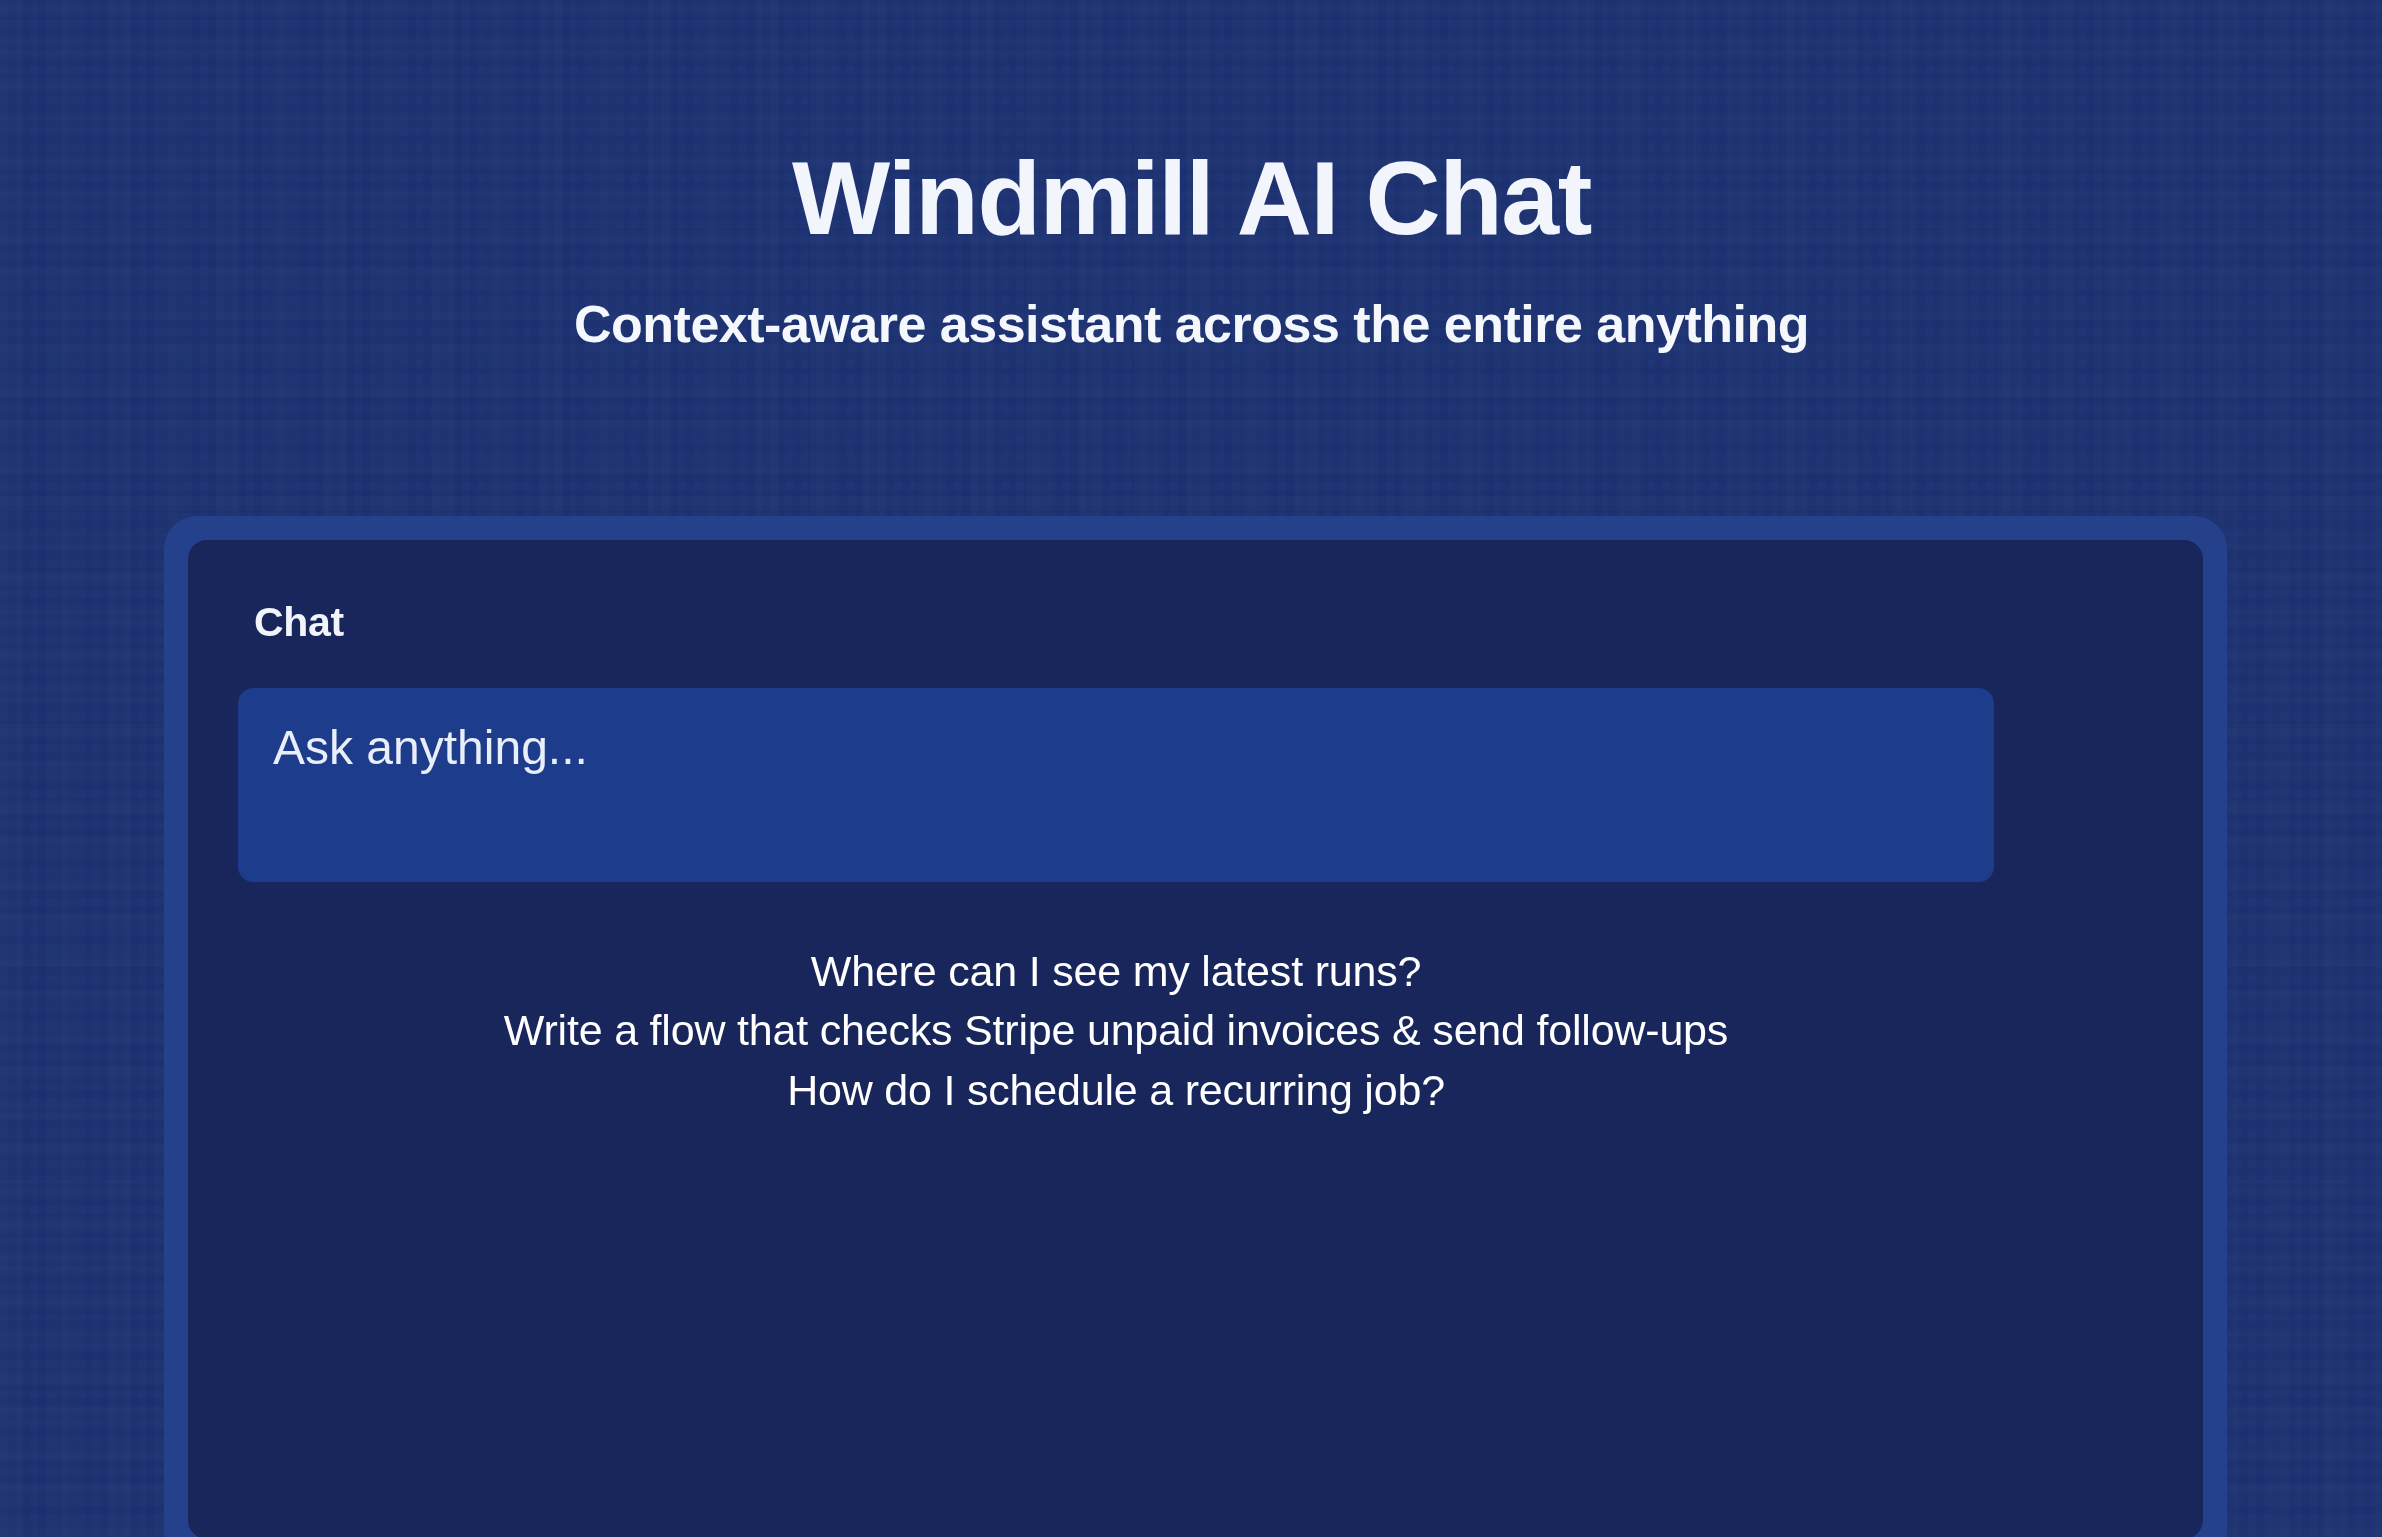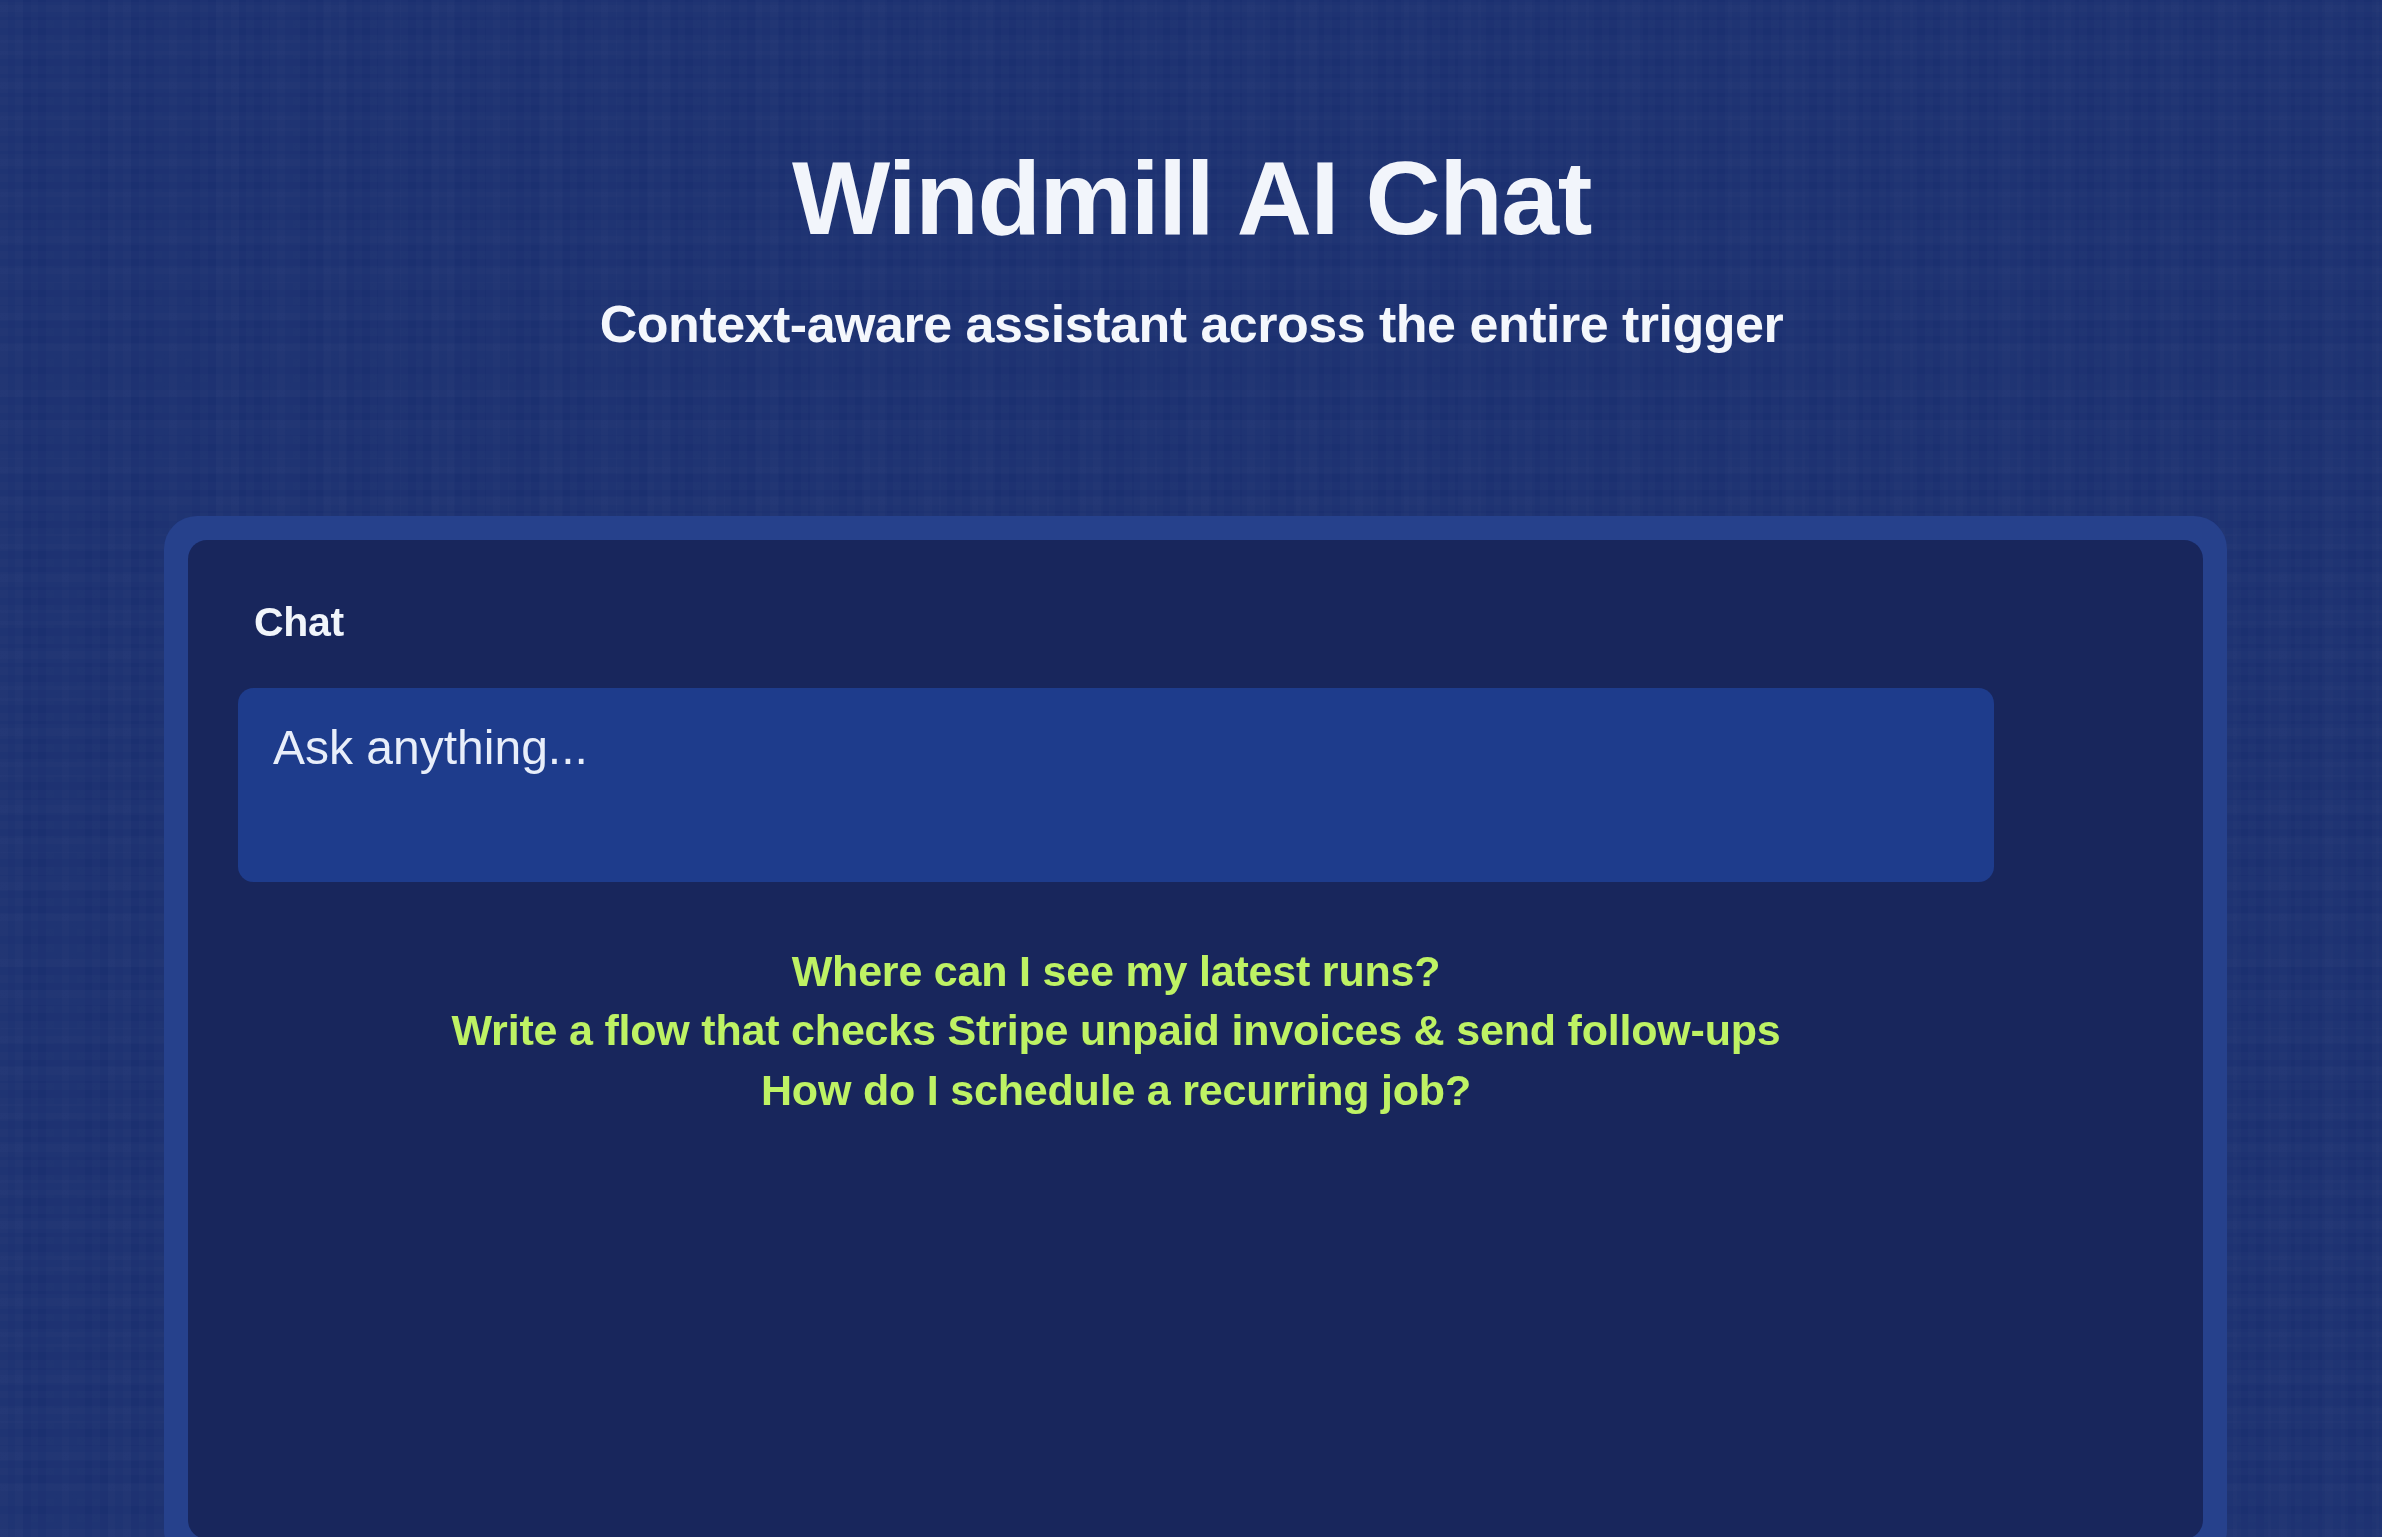--- a/index.html
+++ b/index.html
@@ -153,7 +153,7 @@
 
   <div id="header">
     <h1 id="page-title">Windmill AI Chat</h1>
-    <h2 id="page-subtitle">Context-aware assistant across the entire trigger</h2>
+    <h2 id="page-subtitle">Context-aware assistant across the entire anything</h2>
   </div>
 
   <div id="chat-card">

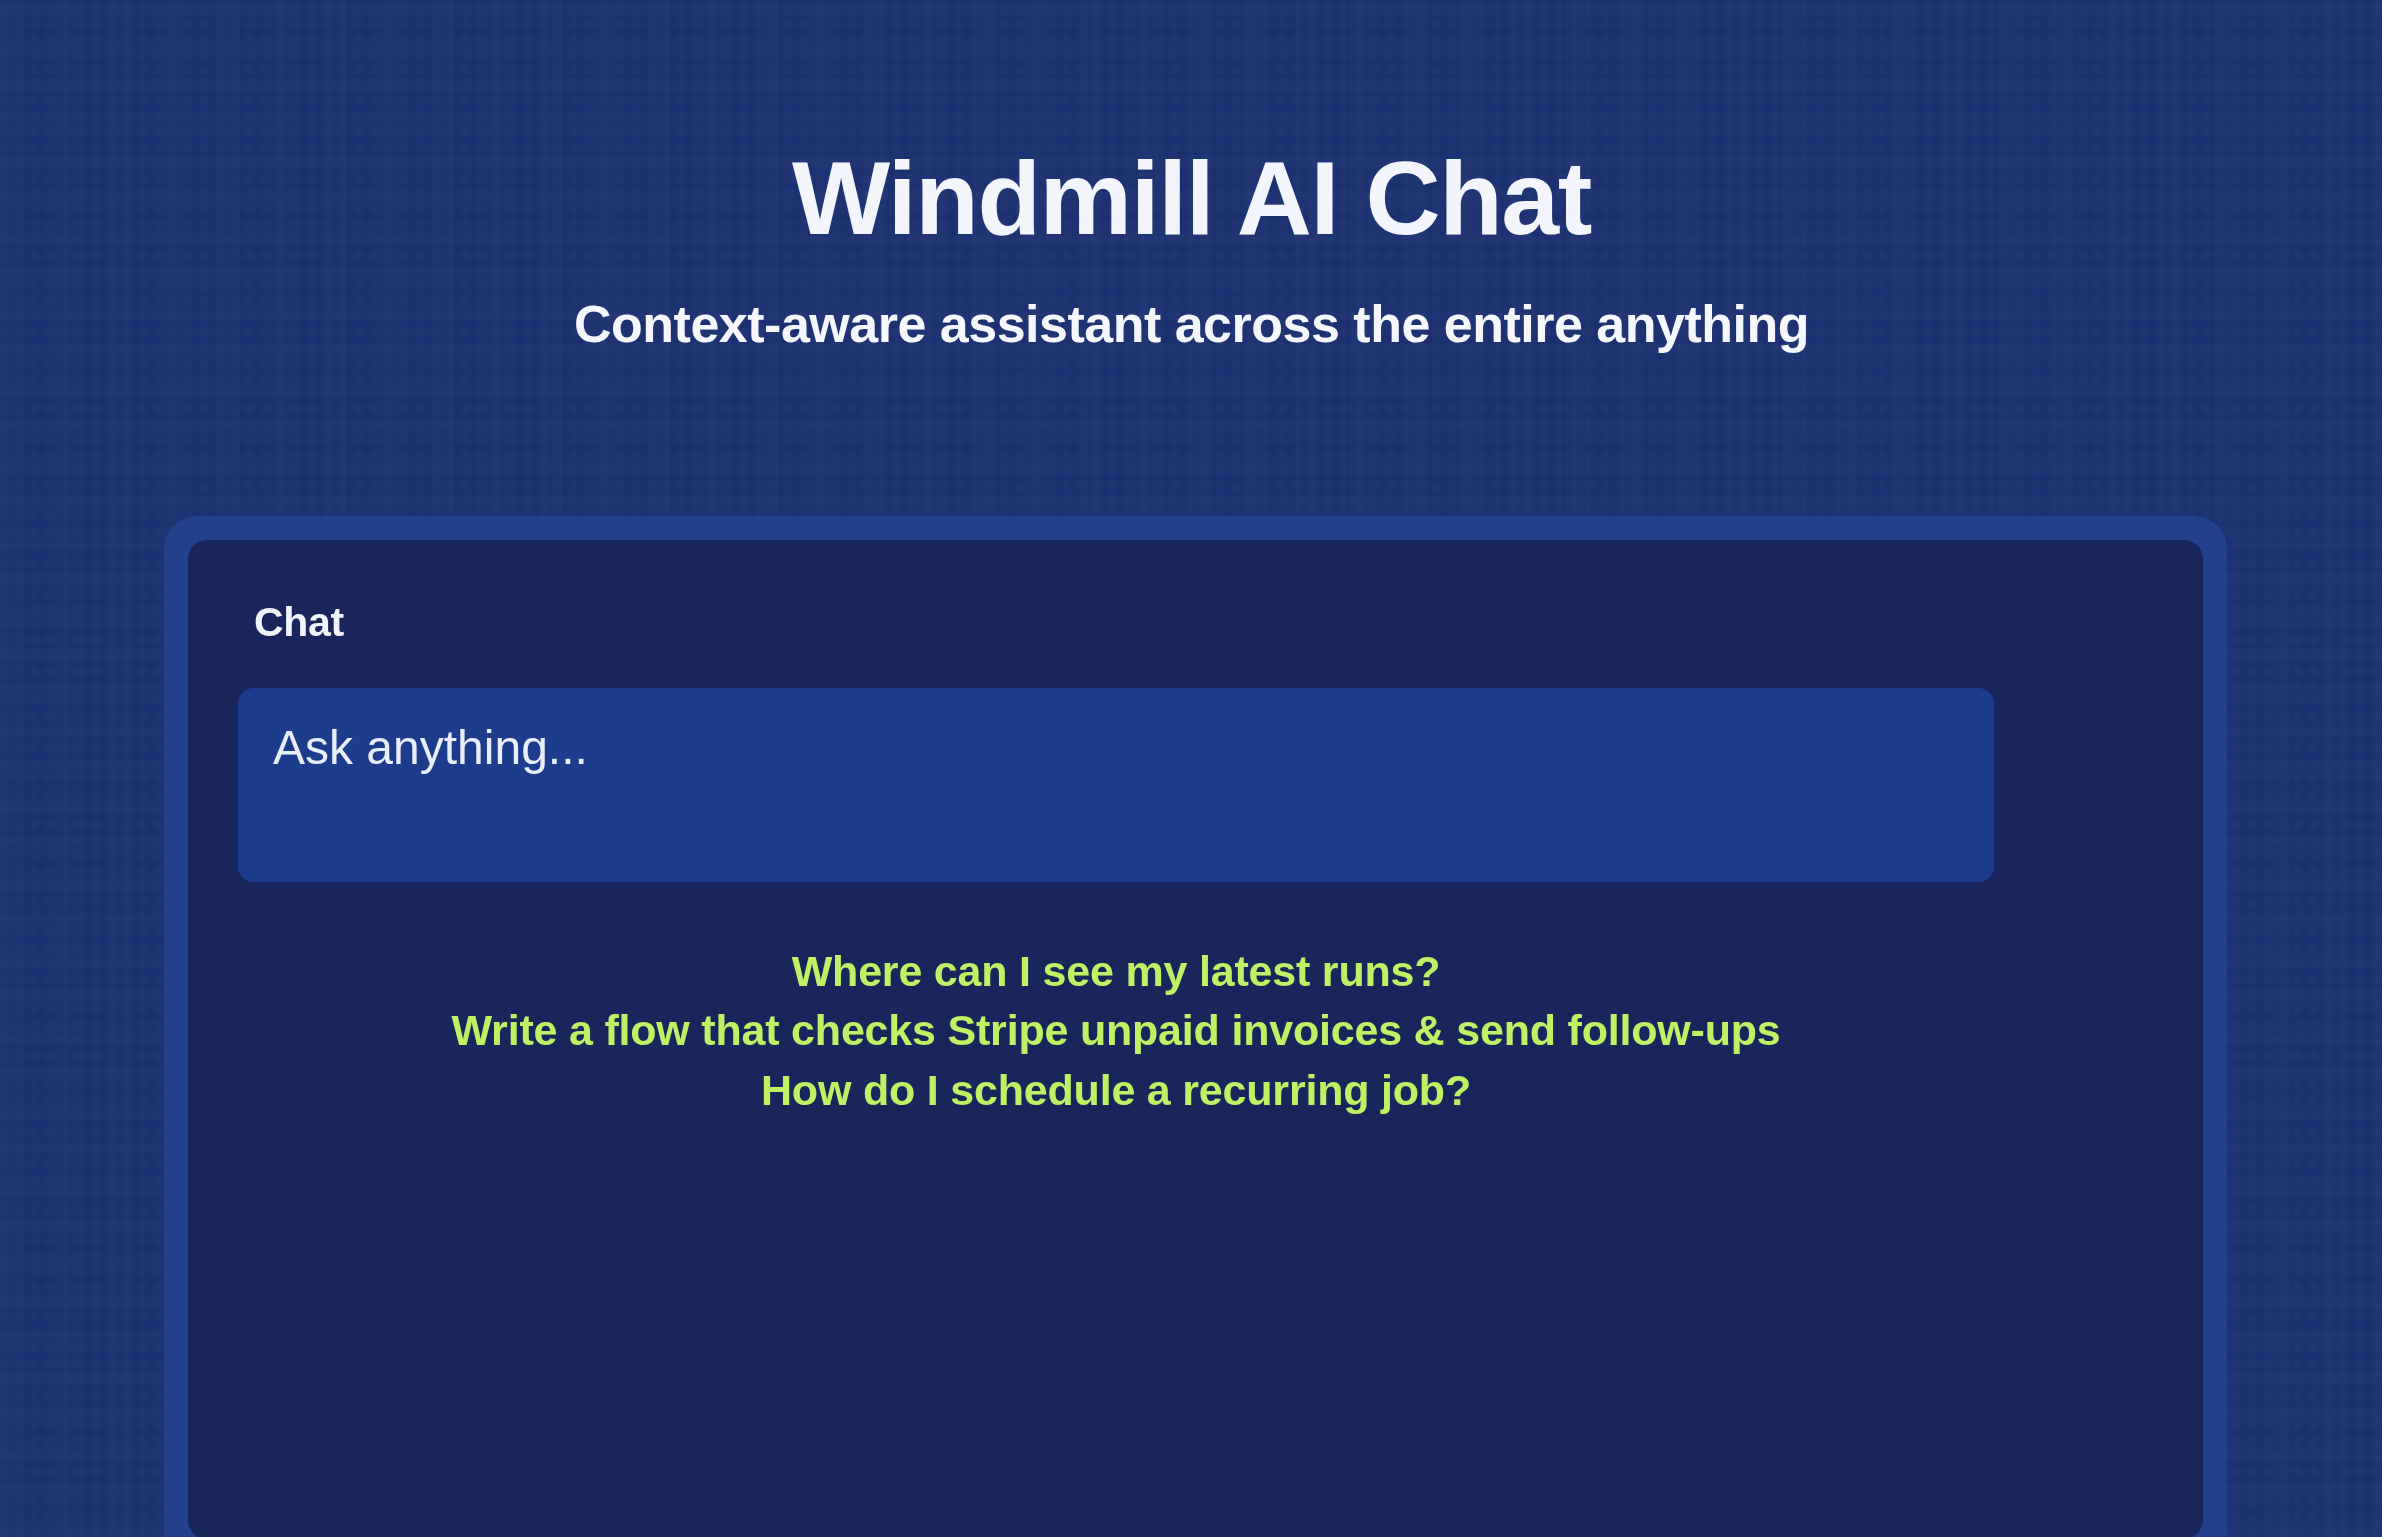--- a/index.html
+++ b/index.html
@@ -136,9 +136,9 @@
     display: block;
     font-size: 43px;
     line-height: 1.38;
-    font-weight: 700;
+    font-weight: 400;
     letter-spacing: -0.2px;
-    color: #bef264;
+    color: #ffffff;
     font-family: "Liberation Sans", sans-serif;
     white-space: nowrap;
     cursor: pointer;

